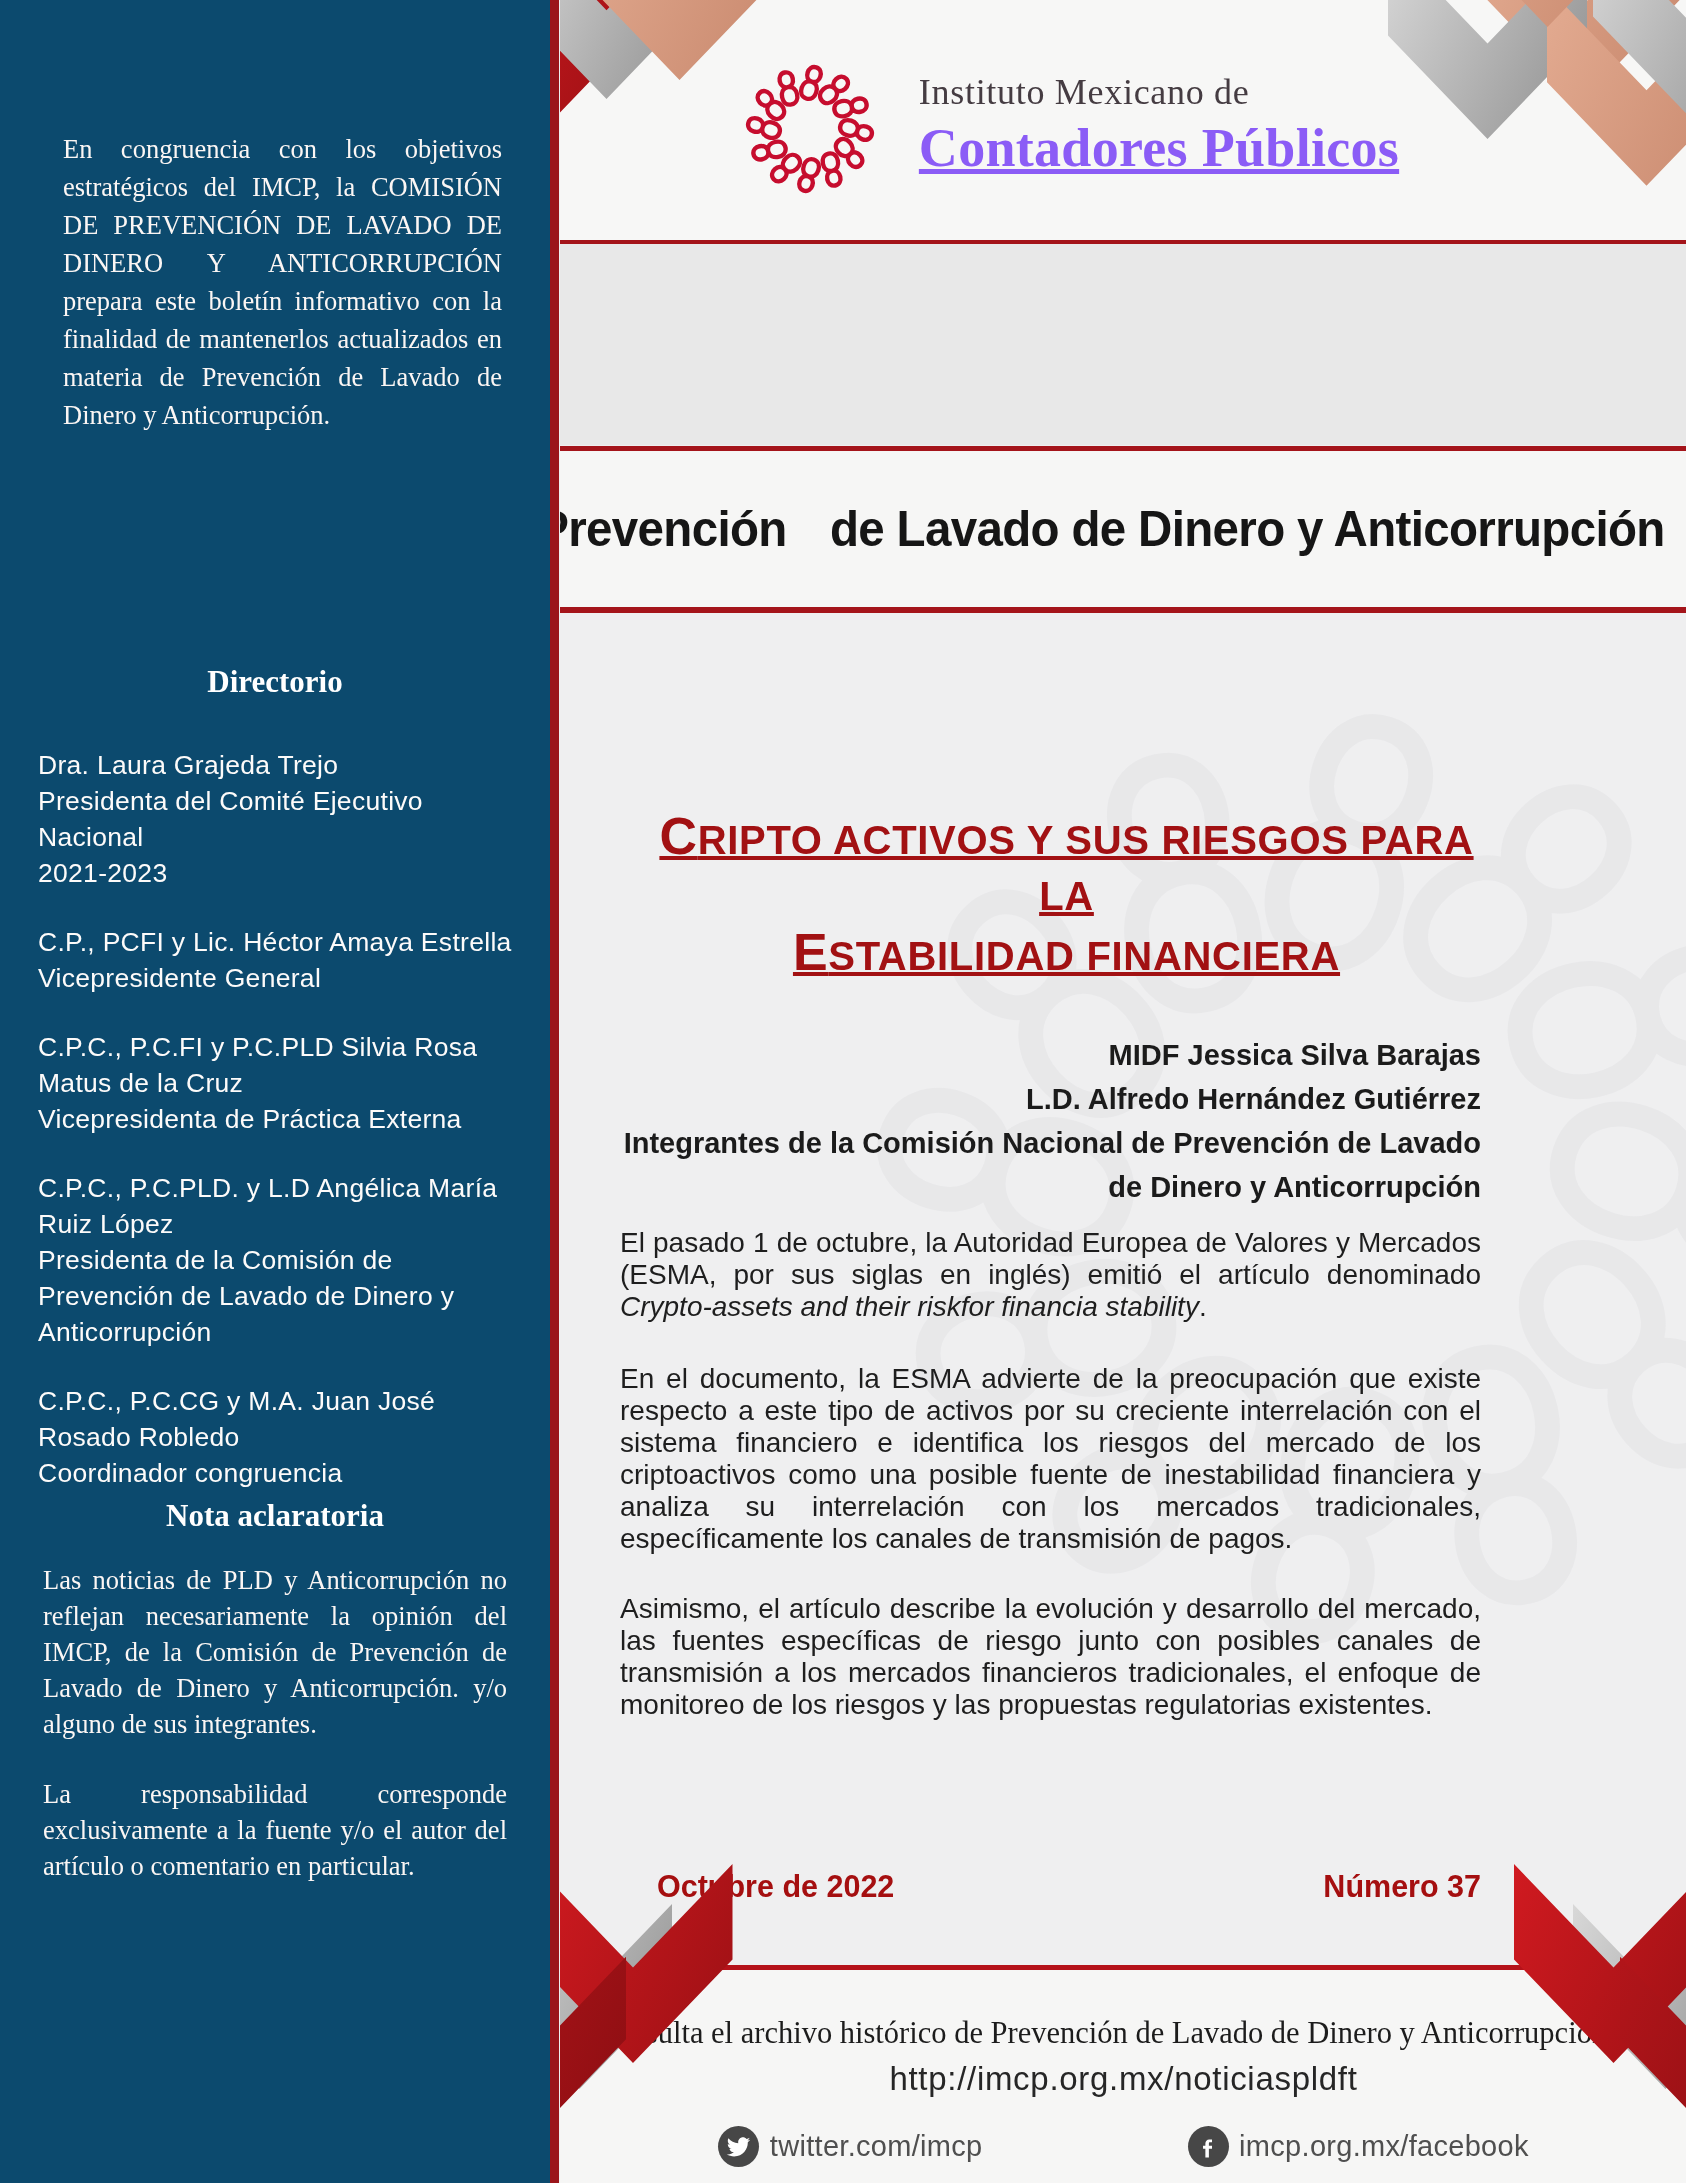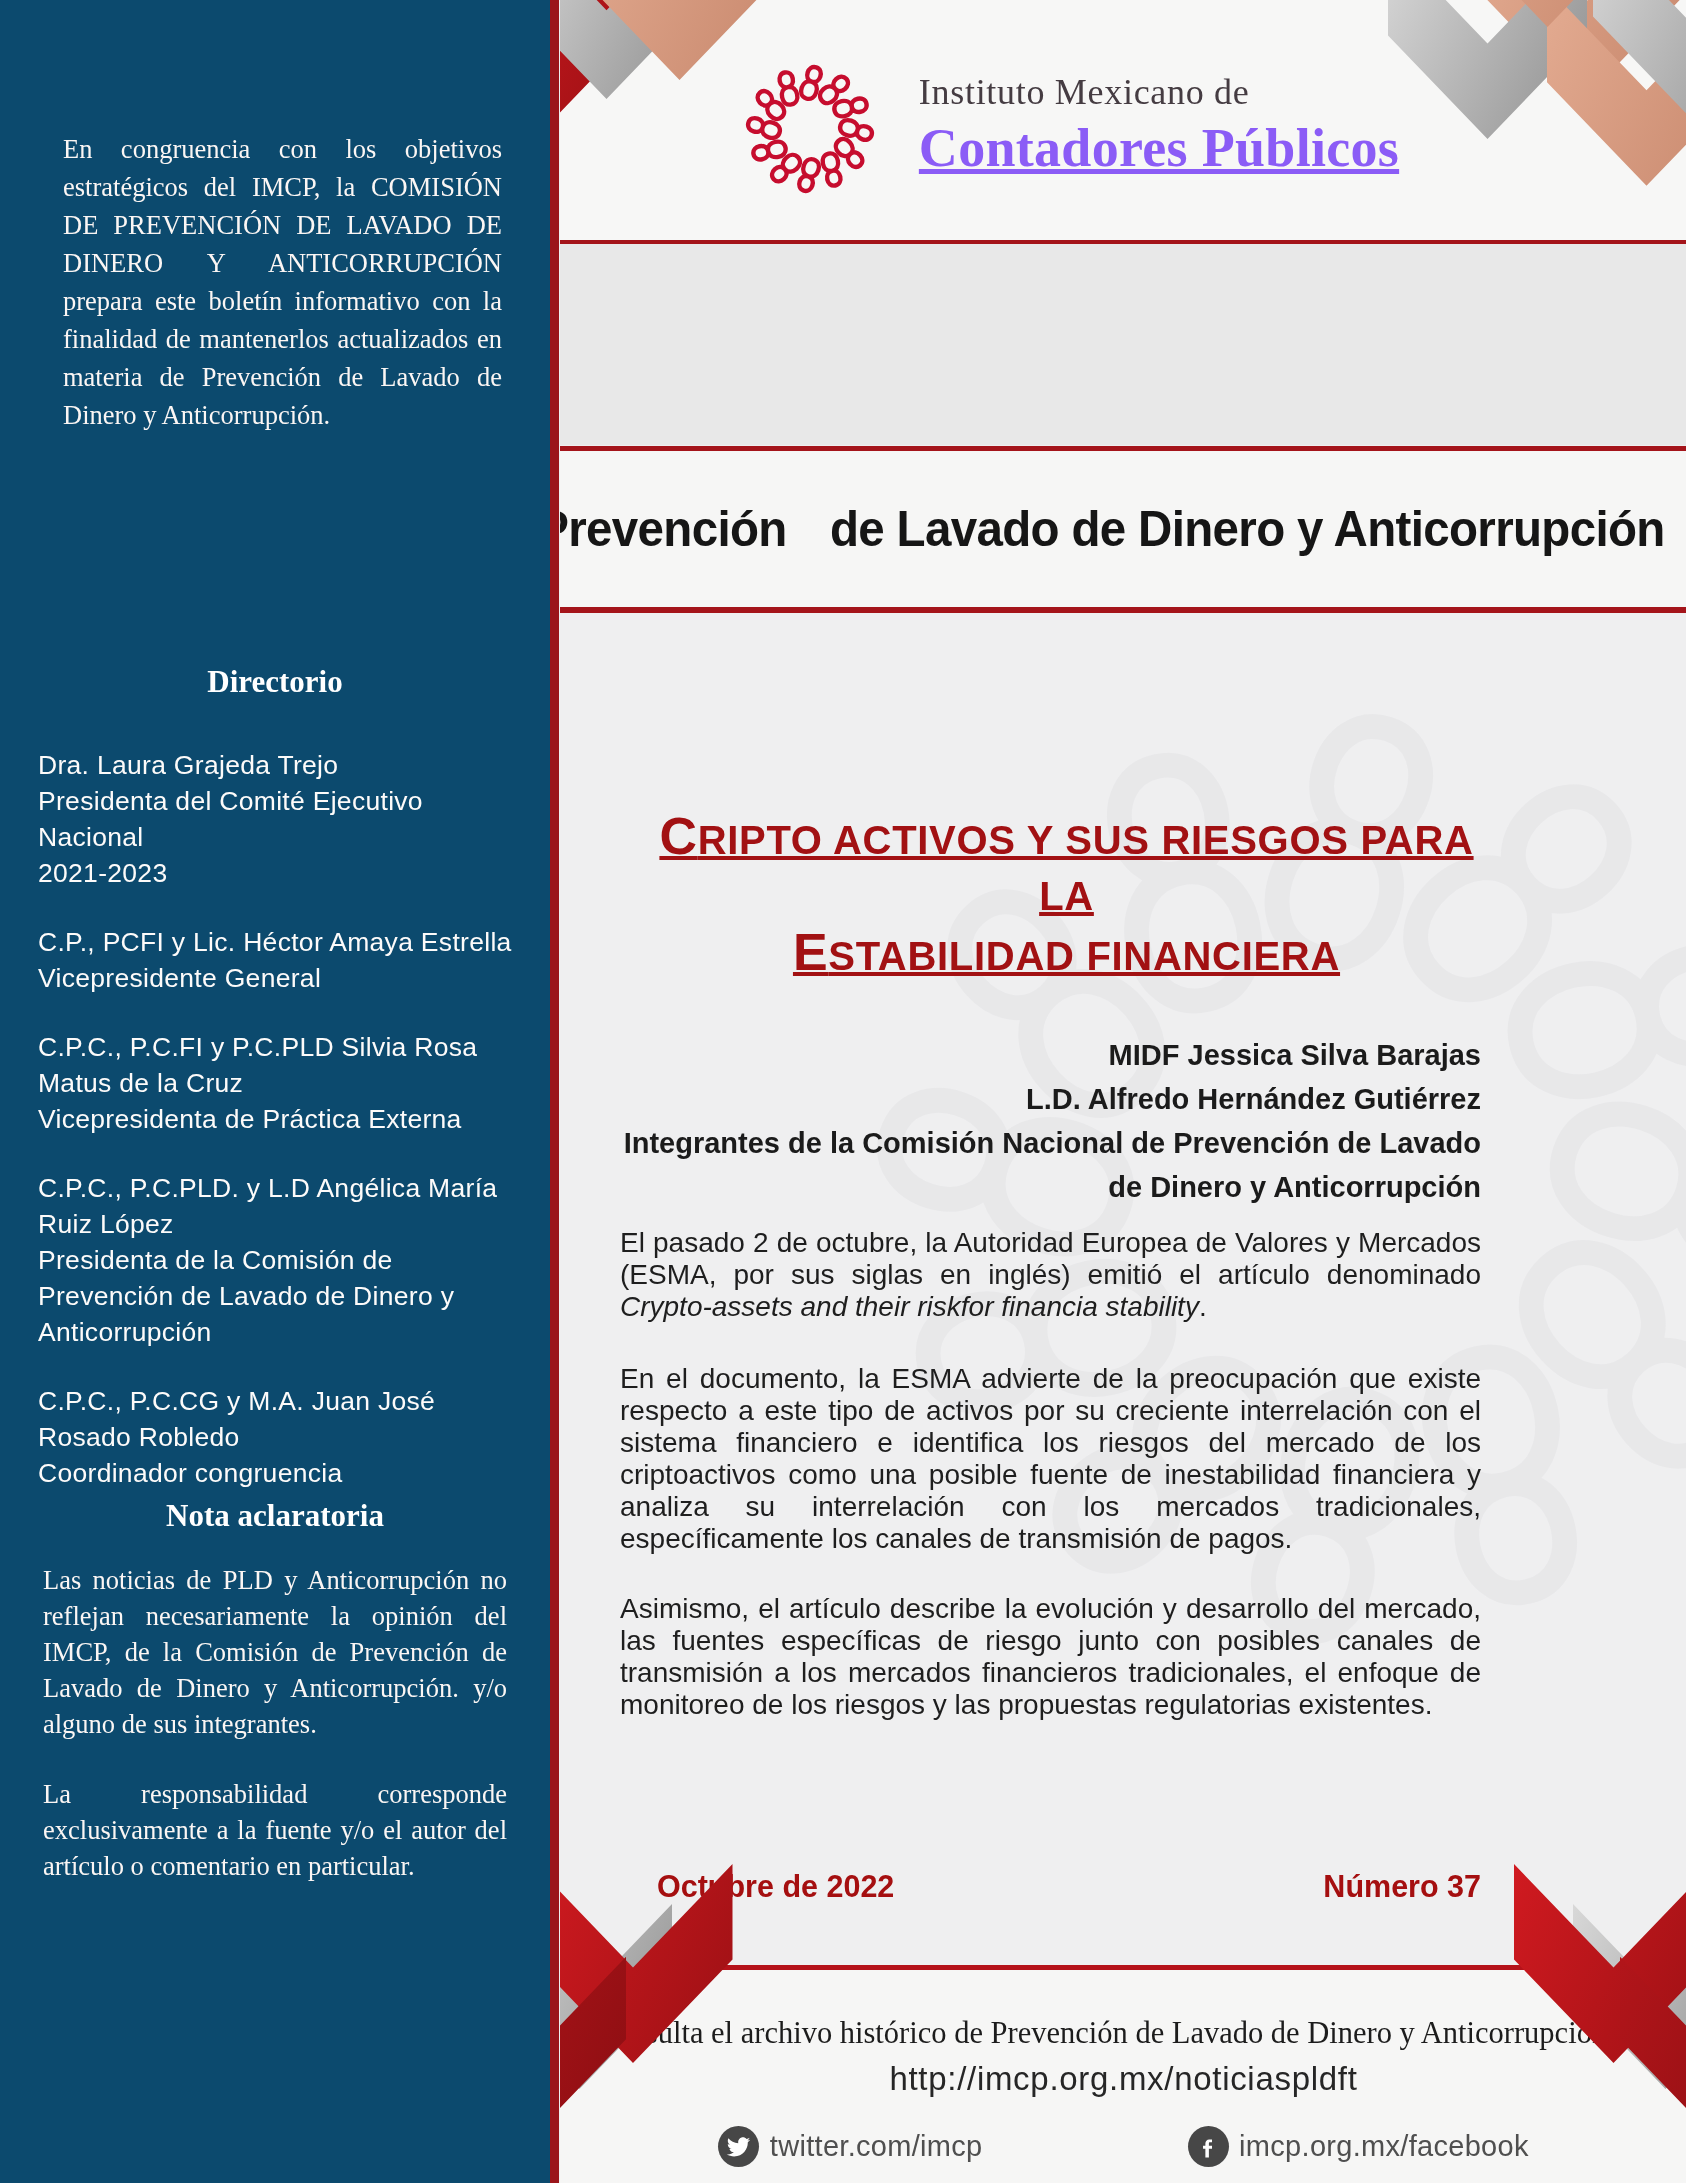--- a/index.html
+++ b/index.html
@@ -196,7 +196,7 @@
     </div>
 
     <div class="bodycopy">
-      <p><span>El pasado 2 de octubre, la Autoridad Europea de Valores y Mercados (ESMA, por sus siglas en inglés) emitió el artículo denominado </span><em>Crypto-assets and their riskfor financia stability</em><span>.</span></p>
+      <p><span>El pasado 1 de octubre, la Autoridad Europea de Valores y Mercados (ESMA, por sus siglas en inglés) emitió el artículo denominado </span><em>Crypto-assets and their riskfor financia stability</em><span>.</span></p>
       <p>En el documento, la ESMA advierte de la preocupación que existe respecto a este tipo de activos por su creciente interrelación con el sistema financiero e identifica los riesgos del mercado de los criptoactivos como una posible fuente de inestabilidad financiera y analiza su interrelación con los mercados tradicionales, específicamente los canales de transmisión de pagos.</p>
       <p>Asimismo, el artículo describe la evolución y desarrollo del mercado, las fuentes específicas de riesgo junto con posibles canales de transmisión a los mercados financieros tradicionales, el enfoque de monitoreo de los riesgos y las propuestas regulatorias existentes.</p>
     </div>

